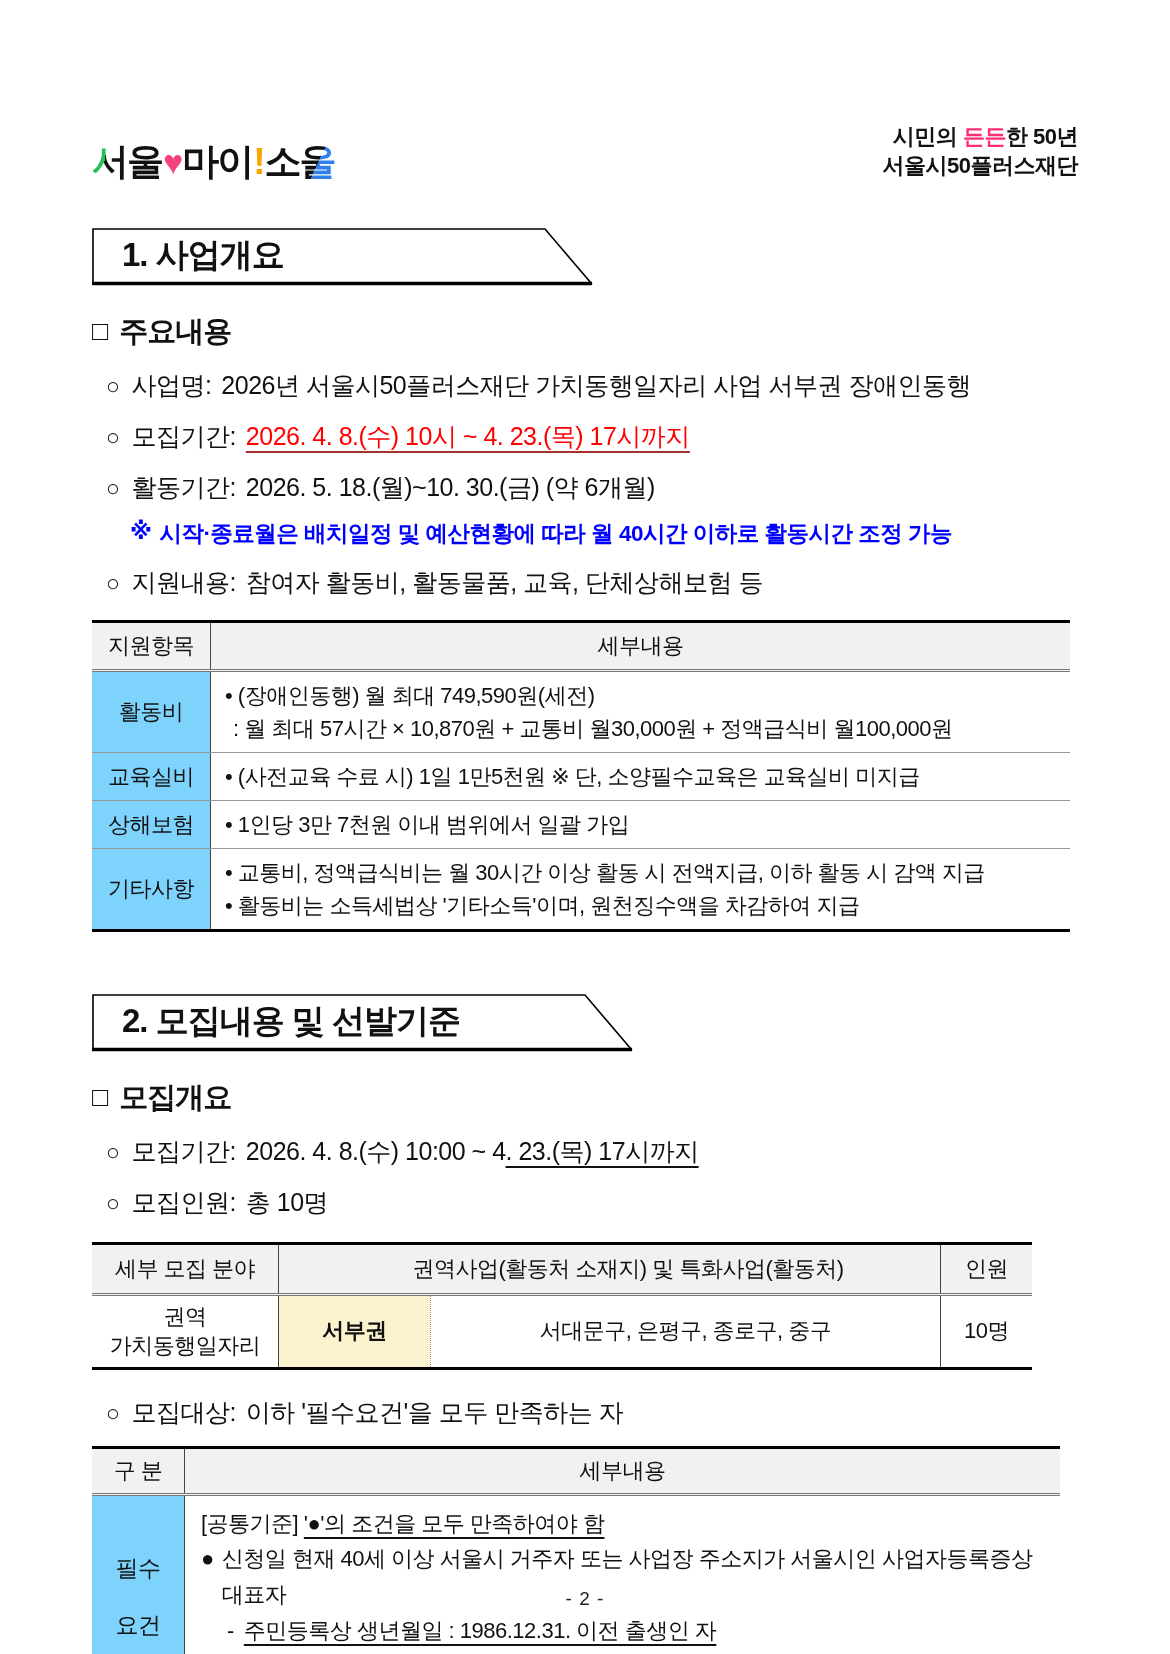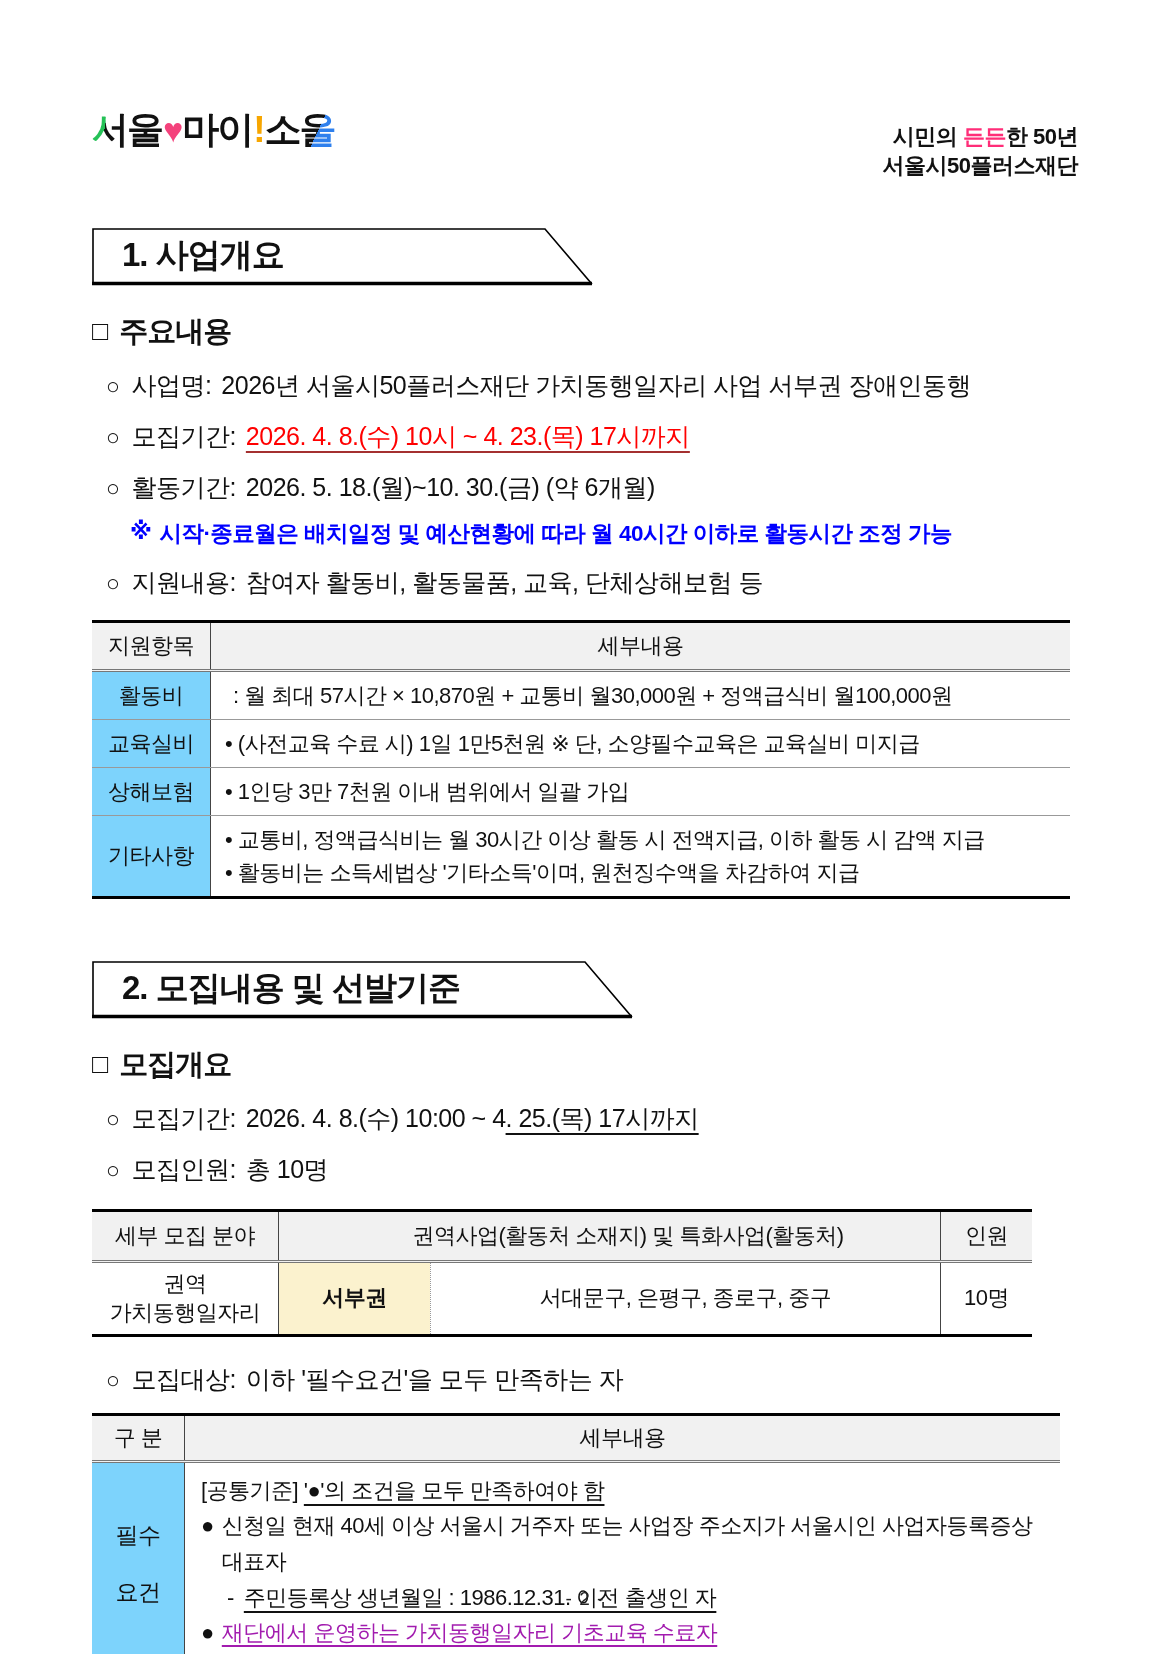--- a/index.html
+++ b/index.html
@@ -11,7 +11,7 @@
   .content{padding:0 92px 0 92px;}
 
   
-  .top-bar{display:flex;justify-content:space-between;align-items:center;padding-top:78px;}
+  .top-bar{display:flex;justify-content:space-between;align-items:flex-end;padding-top:78px;}
   .logo{font-weight:900;font-size:37px;letter-spacing:-2px;line-height:1;white-space:nowrap;}
   .logo .g{background:linear-gradient(100deg,#25c157 0 38%,#111 38%);-webkit-background-clip:text;background-clip:text;color:transparent;}
   .logo .heart{color:#f4427c;font-size:34px;padding:0 1px;}

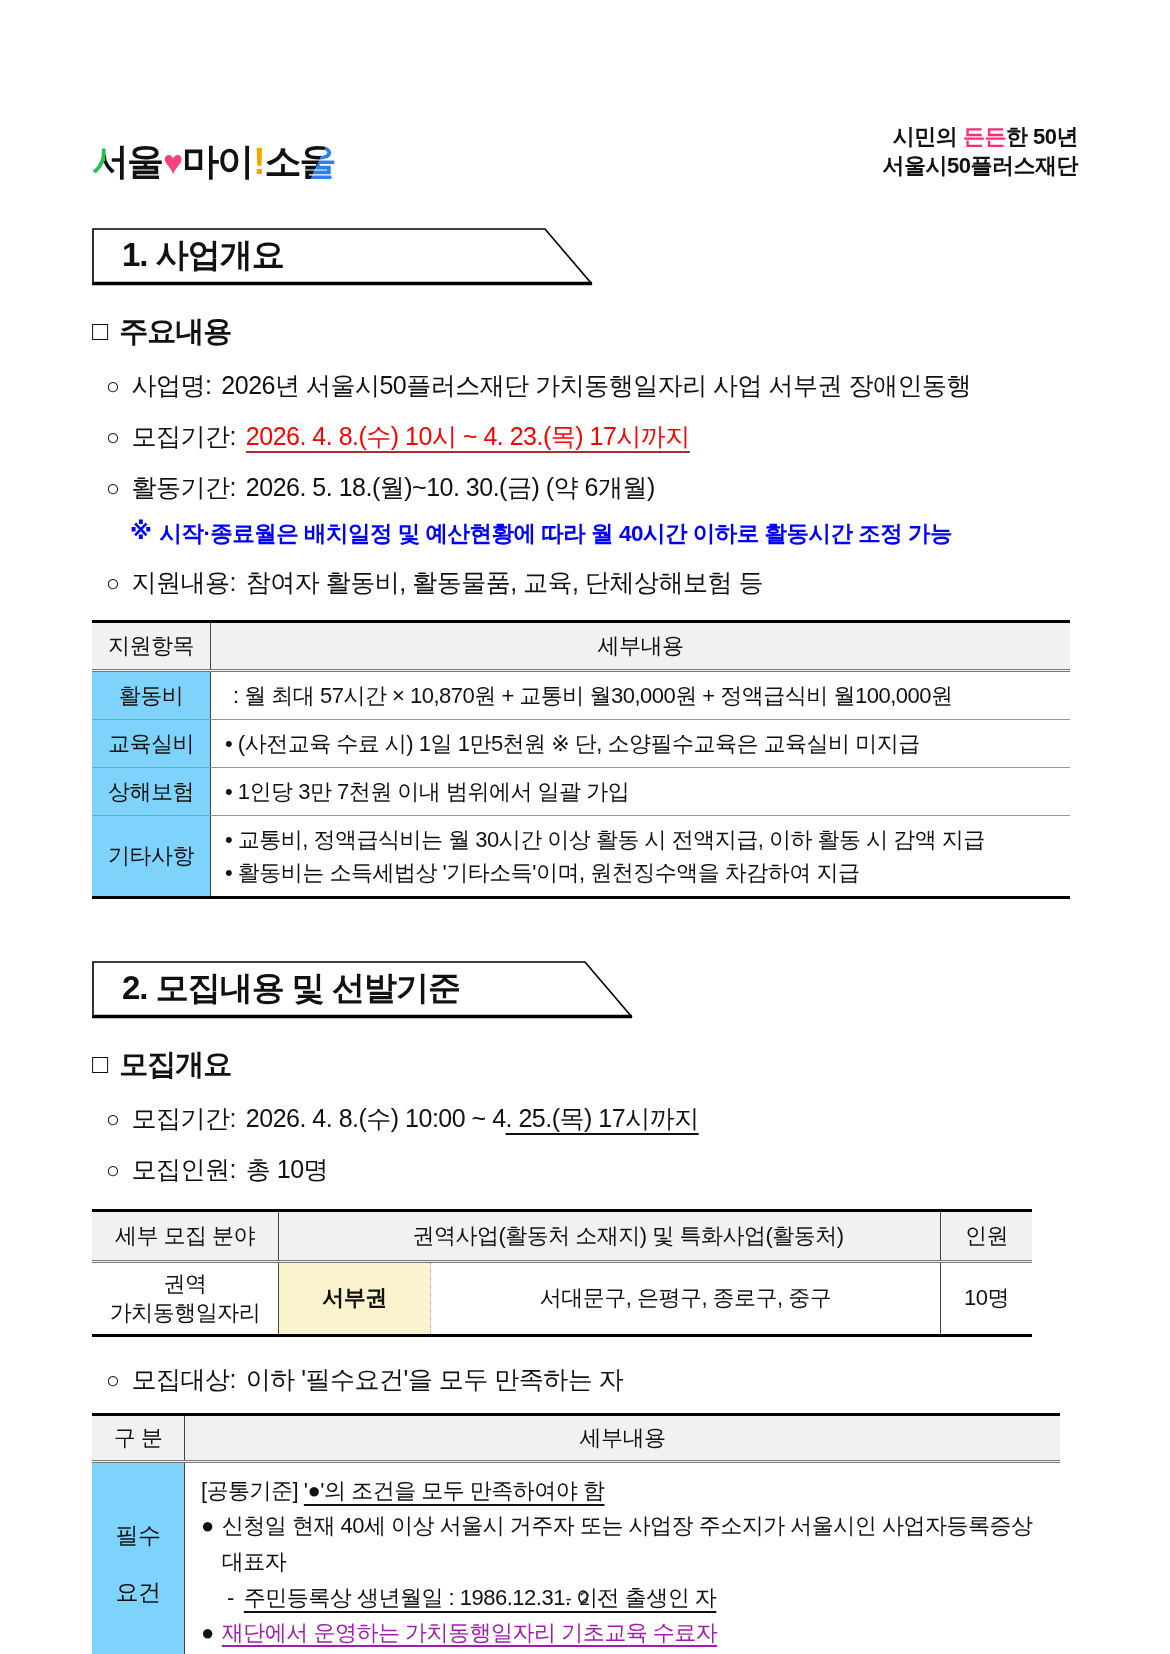--- a/index.html
+++ b/index.html
@@ -145,6 +145,7 @@
       <div class="brow">
         <div class="c col-item cc labelcell">활동비</div>
         <div class="c col-det">
+          <div class="line">• (장애인동행) 월 최대 749,590원(세전)</div>
           <div class="line indent">: 월 최대 57시간 × 10,870원 + 교통비 월30,000원 + 정액급식비 월100,000원</div>
         </div>
       </div>

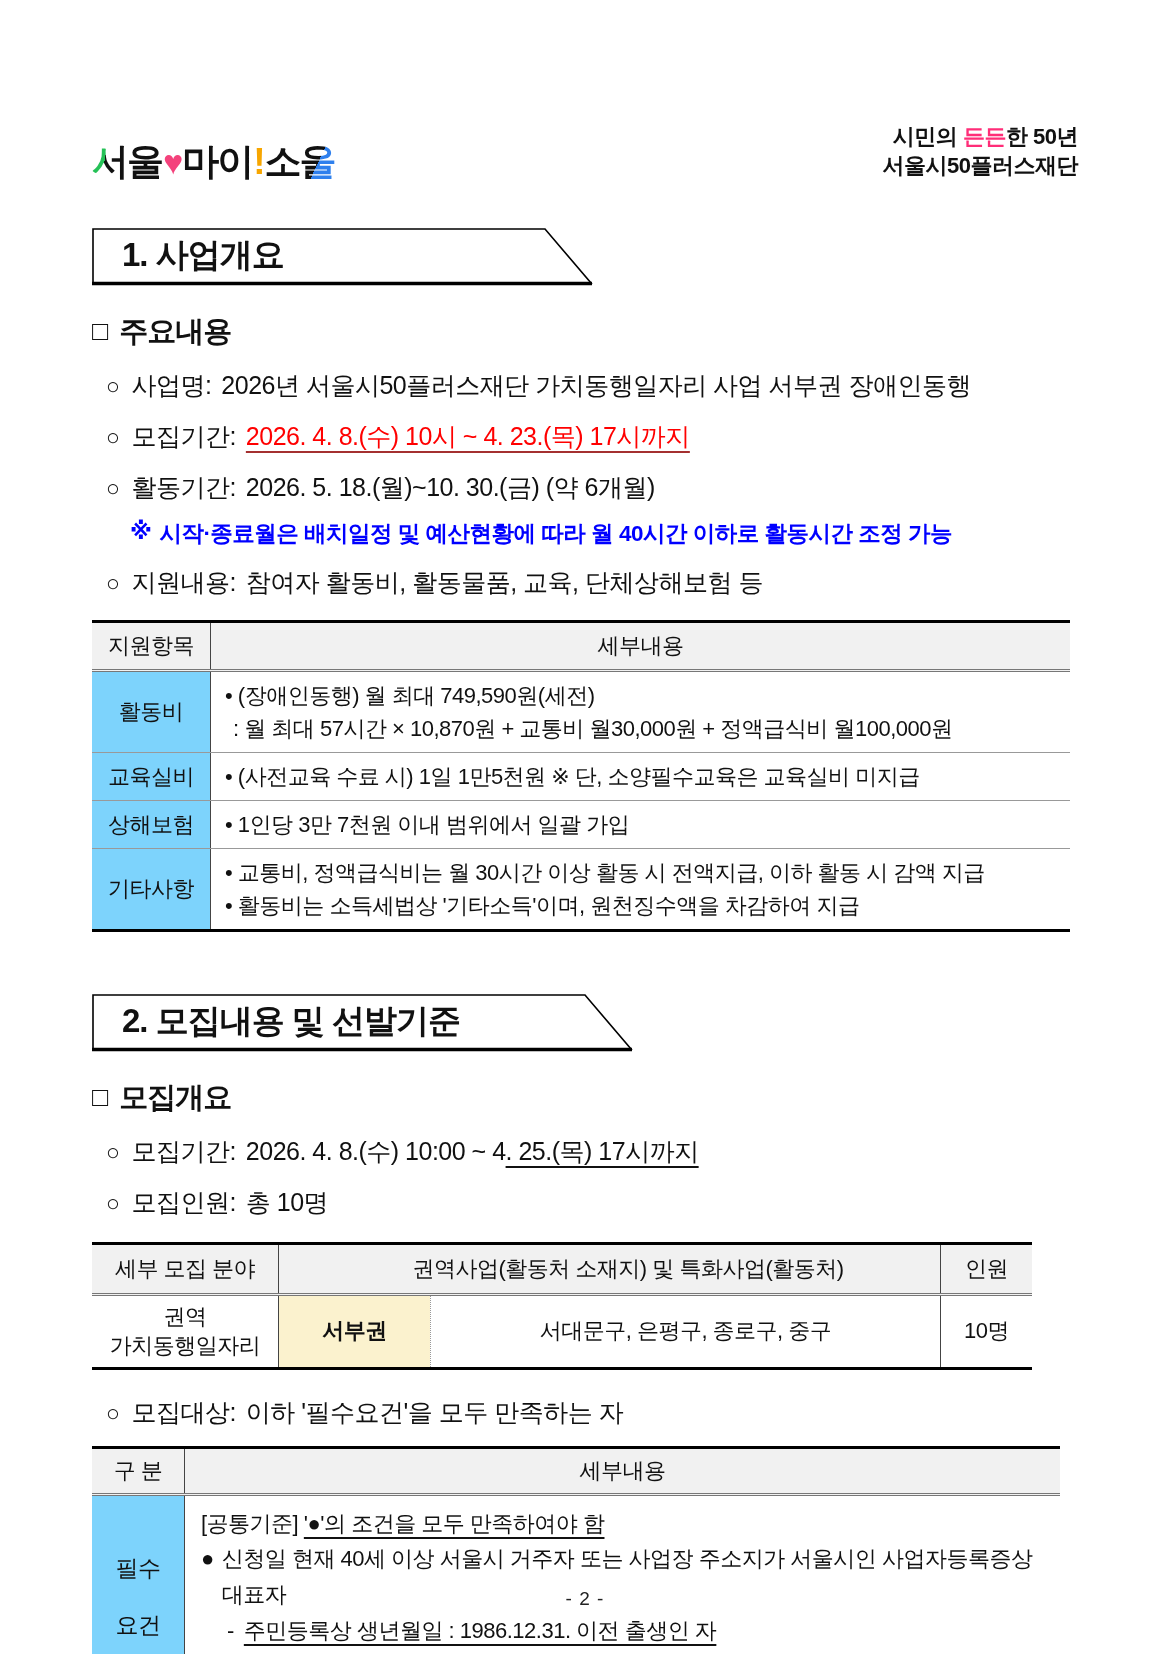--- a/index.html
+++ b/index.html
@@ -187,7 +187,7 @@
       <span class="mk">○</span>
       <span class="lb">모집기간:</span>
       <span class="val">2026. 4. 8.(수) 10:00 ~ 4</span>
-        <span class="u-black">. 25.(목) 17시까지</span>
+        <span class="u-black">. 23.(목) 17시까지</span>
     </div>
     <div class="bullet">
       <span class="mk">○</span>

